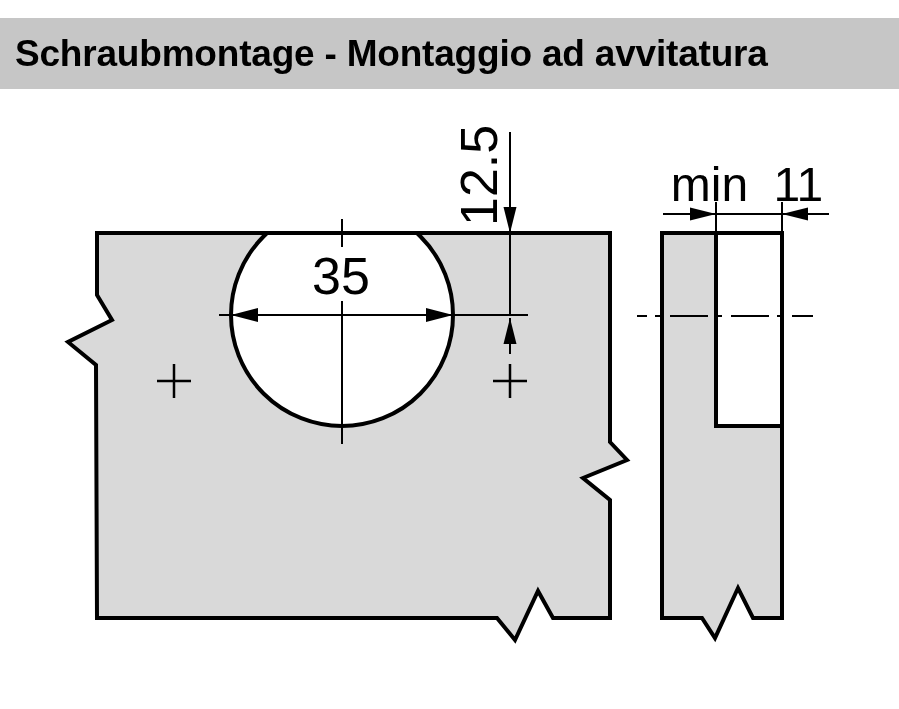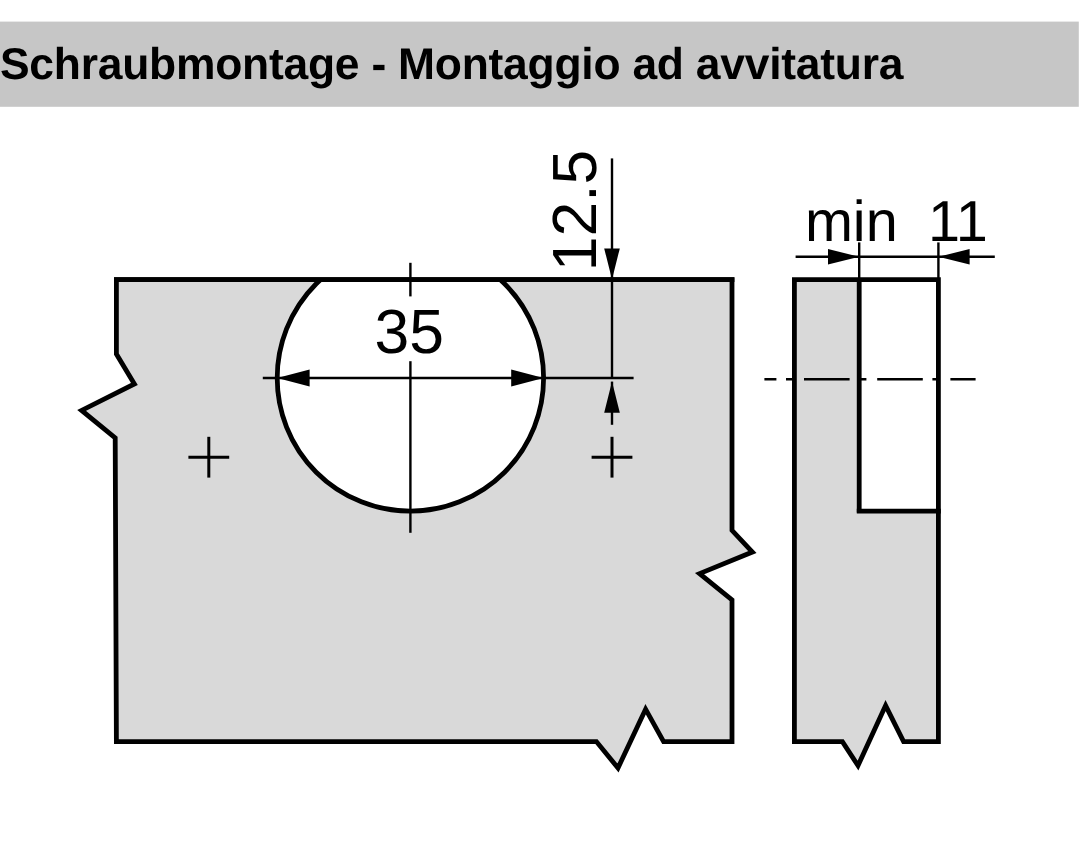--- a/index.html
+++ b/index.html
@@ -14,6 +14,7 @@
     display:flex;align-items:center;
   }
   .header-bar .title{
+    padding-left:15px;
     font-size:37px;font-weight:bold;color:#000;
     letter-spacing:-0.2px;white-space:nowrap;
   }

